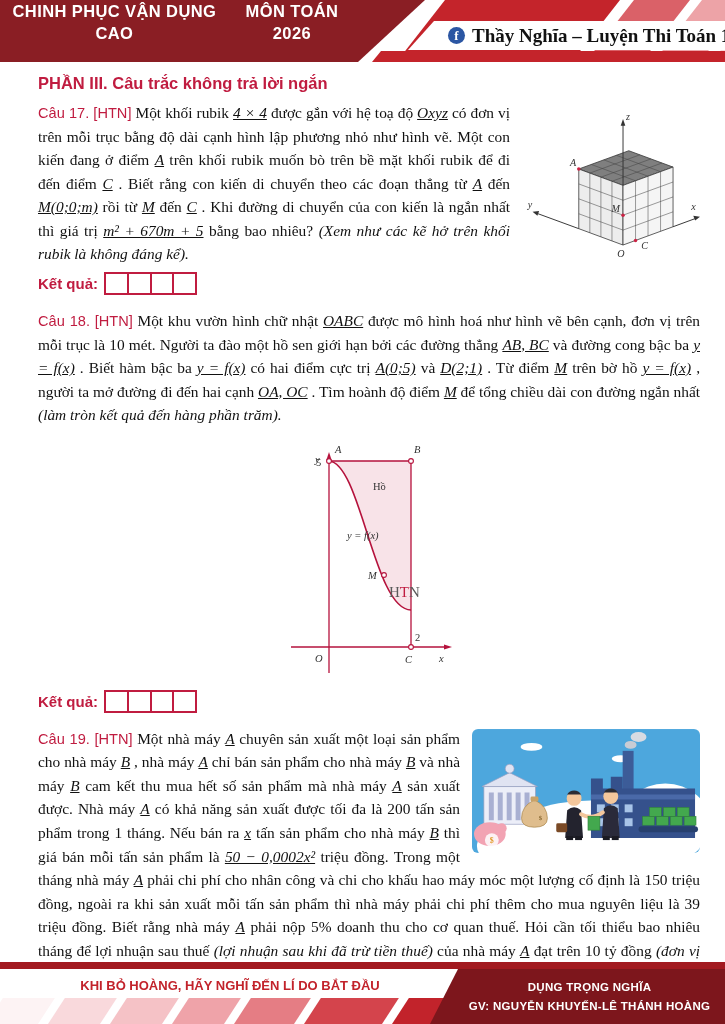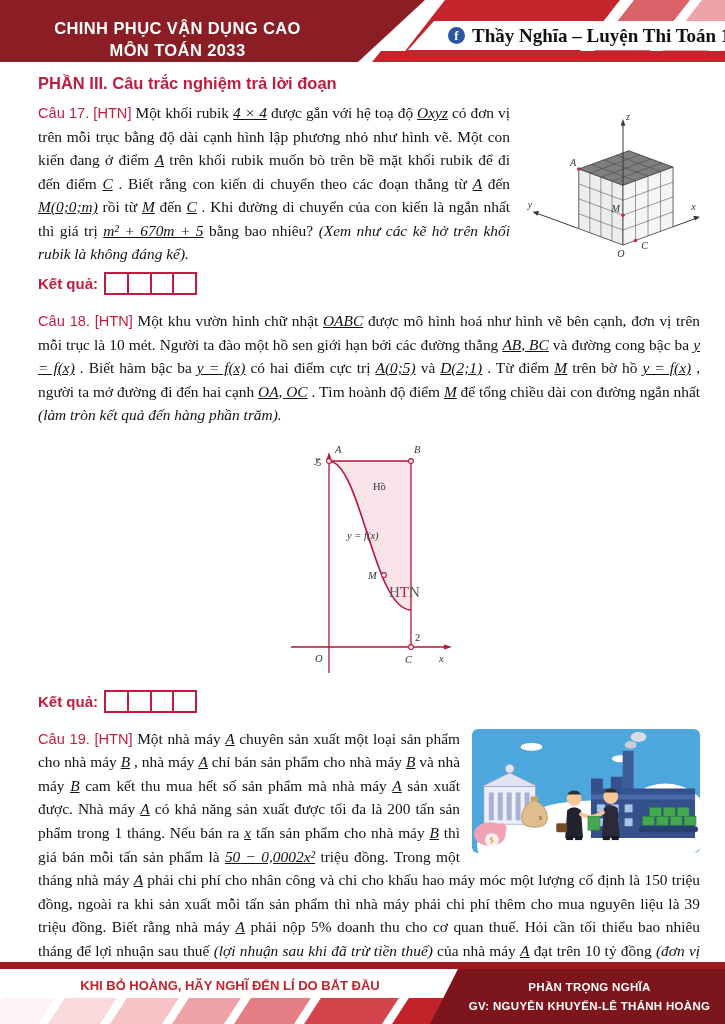--- a/index.html
+++ b/index.html
@@ -15,7 +15,7 @@
   .hs4 { left:760px; width:44px;  background:#f8d9da; }
   .hdr-brand { position:absolute; left:0; top:0; width:425px; height:78px; background:#8a1e24;
     clip-path:polygon(0 0, 425px 0, 358px 62px, 0 62px);
-    display:flex; flex-direction:column; justify-content:center; padding-right:70px; }
+    display:flex; flex-direction:row; justify-content:center; padding-right:70px; }
   .hdr-brand div { color:#fff; font-family:"Liberation Sans", sans-serif; font-weight:bold;
     font-size:16.5px; text-align:center; letter-spacing:.4px; line-height:1.35; }
   .hdr-band { position:absolute; left:408px; right:0; top:21px; height:29px; background:#fff;

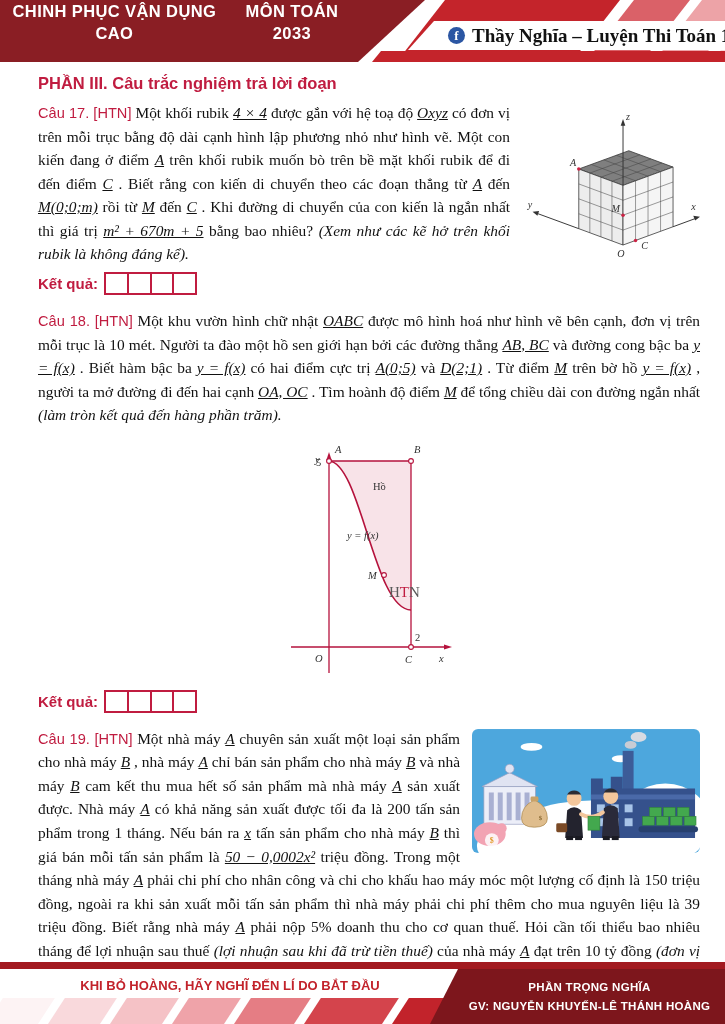--- a/index.html
+++ b/index.html
@@ -88,7 +88,7 @@
     <div class="hdr-bottomstrip"></div>
     <div class="hdr-brand">
       <div>CHINH PHỤC VẬN DỤNG CAO</div>
-      <div>MÔN TOÁN 2033</div>
+      <div>MÔN TOÁN 2026</div>
     </div>
     <div class="hdr-band">
       <div class="fb-icon">f</div>

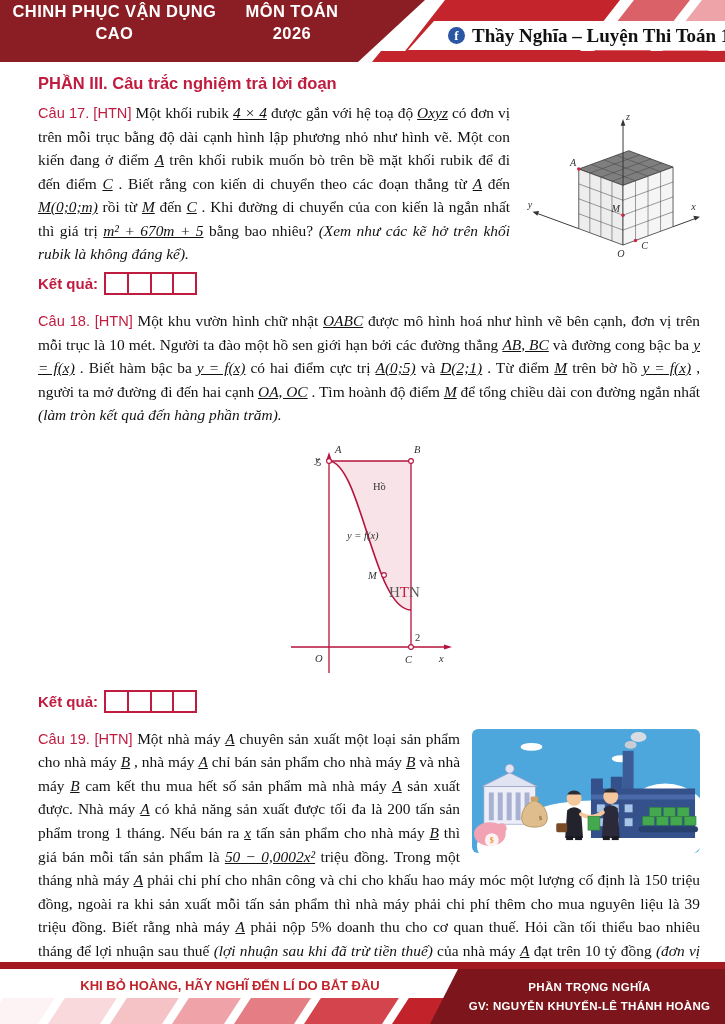--- a/index.html
+++ b/index.html
@@ -99,7 +99,7 @@
   </header>
 
   <main class="content">
-    <h2 class="section-title">PHẦN III. Câu trắc nghiệm trả lời đoạn</h2>
+    <h2 class="section-title">PHẦN III. Câu trắc không trả lời ngắn</h2>
 
     <section class="q">
       <div class="figure-cube">

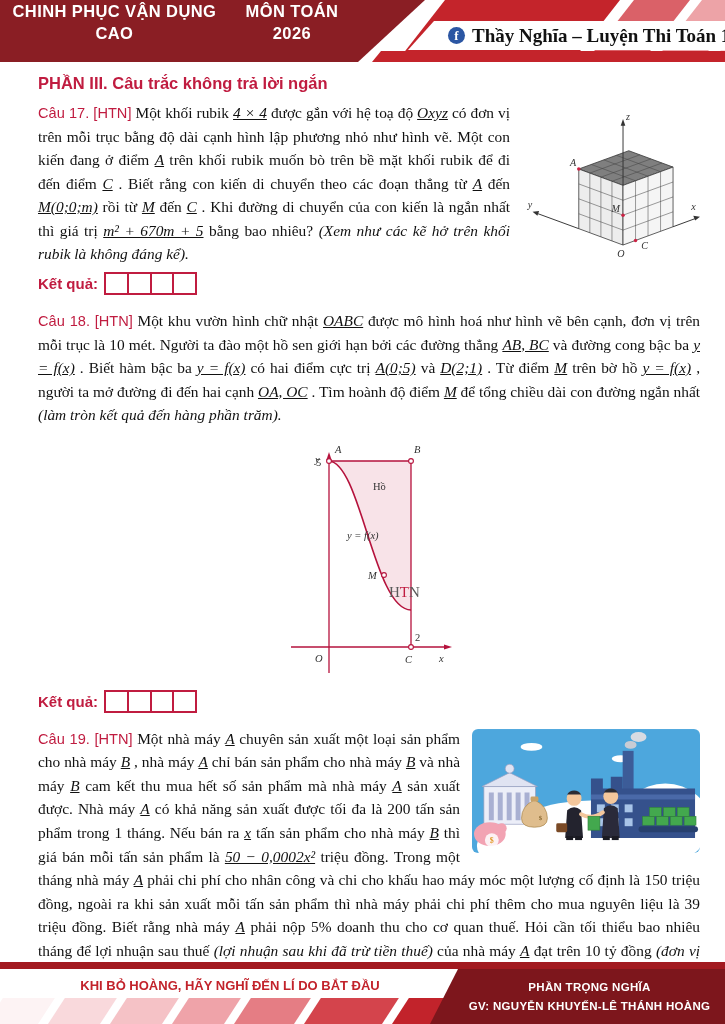--- a/index.html
+++ b/index.html
@@ -329,7 +329,7 @@
       <div class="fstripe fs7"></div>
     </div>
     <div class="ftr-teacher">
-      <div>PHẦN TRỌNG NGHĨA</div>
+      <div>DỤNG TRỌNG NGHĨA</div>
       <div>GV: NGUYỄN KHUYẾN-LÊ THÁNH HOÀNG</div>
     </div>
   </footer>

